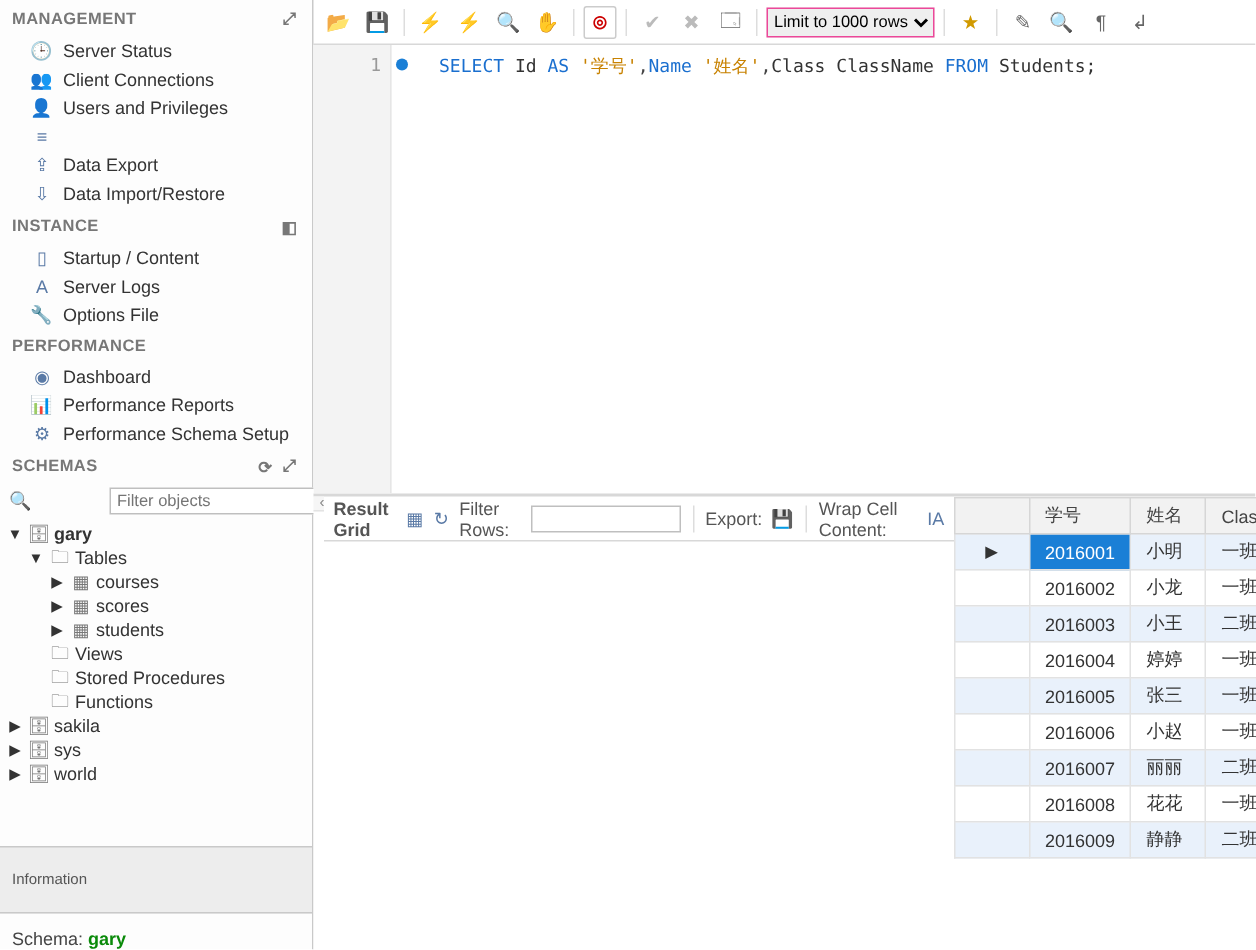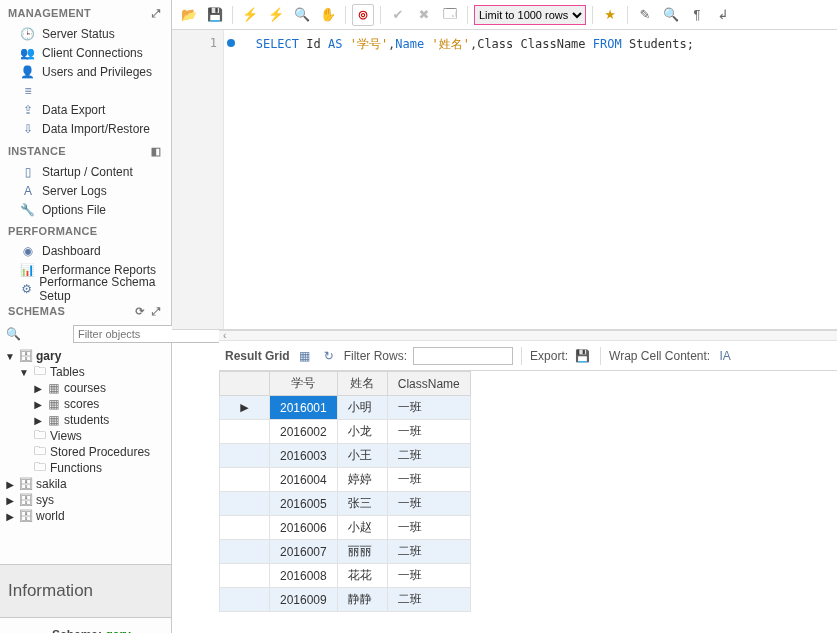--- a/index.html
+++ b/index.html
@@ -5,7 +5,7 @@
   * { box-sizing: border-box; margin: 0; padding: 0; }
   body { font-family: "Segoe UI", Tahoma, sans-serif; font-size: 12px; color: #444; background: #fff; width: 837px; height: 633px; overflow: hidden; position: relative; }
   .container { display: flex; height: 633px; }
-  .sidebar { width: 172px; flex-shrink: 0; border-right: 1px solid #c9c9c9; display: flex; flex-direction: column; background: #fdfdfd; }
+  .sidebar { width: 209px; flex-shrink: 0; border-right: 1px solid #c9c9c9; display: flex; flex-direction: column; background: #fdfdfd; }
   .main { flex: 1; display: flex; flex-direction: column; min-width: 0; }
 
   

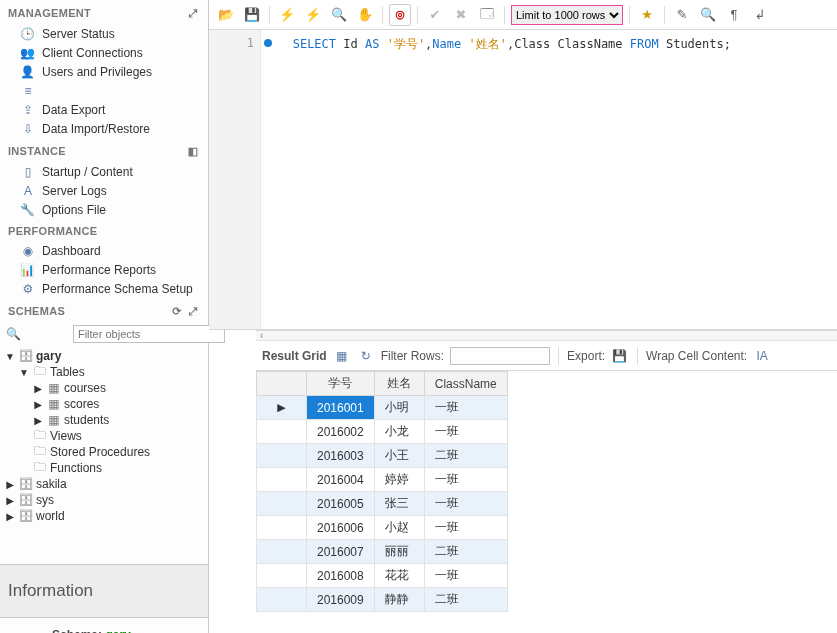--- a/index.html
+++ b/index.html
@@ -54,7 +54,7 @@
   .ident { color: #333; }
 
   
-  .results { flex: 1; display: flex; flex-direction: column; border-top: 1px solid #d8d8d8; background: #fff; min-height: 0; margin-left: 47px; }
+  .results { flex: 1; display: flex; flex-direction: row; border-top: 1px solid #d8d8d8; background: #fff; min-height: 0; }
   .scroll-stub { height: 10px; background: #f6f6f6; border-bottom: 1px solid #e3e3e3; display:flex; align-items:center; }
   .scroll-stub::before { content: "‹"; color:#888; margin-left:4px; font-size:10px; }
   .res-toolbar { display: flex; align-items: center; gap: 6px; padding: 4px 6px; border-bottom: 1px solid #d8d8d8; height: 30px; color: #555; }

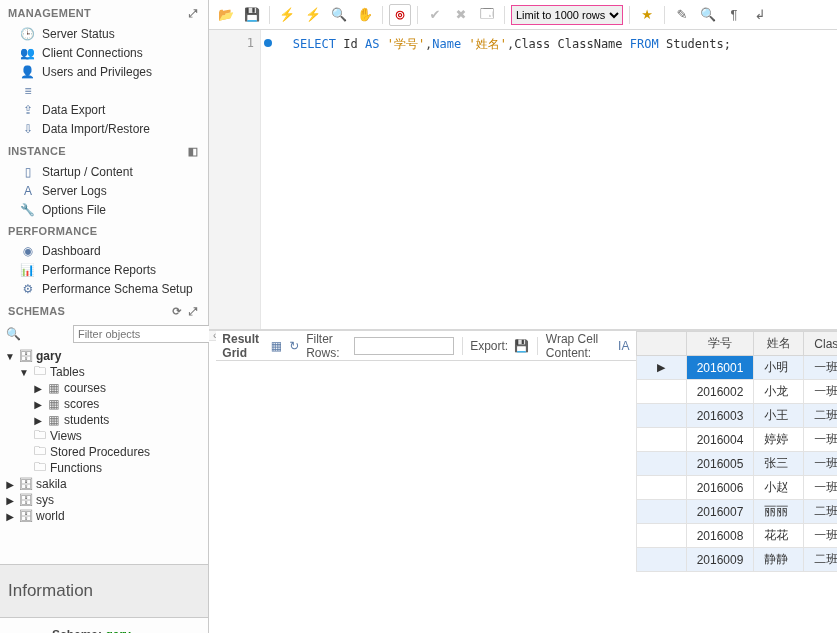--- a/index.html
+++ b/index.html
@@ -64,7 +64,7 @@
 
   .grid { overflow: auto; }
   table.result { border-collapse: collapse; width: auto; font-size: 12px; }
-  table.result th { background: #f2f2f2; border: 1px solid #d6d6d6; padding: 3px 10px; font-weight: normal; color: #444; text-align: center; }
+  table.result th { background: #f2f2f2; border: 1px solid #d6d6d6; padding: 3px 10px; font-weight: normal; color: #444; text-align: left; }
   table.result td { border: 1px solid #e2e2e2; padding: 3px 10px; color: #333; min-width: 50px; }
   table.result tr.row-odd td { background: #e9f1fb; }
   table.result tr.row-even td { background: #fff; }

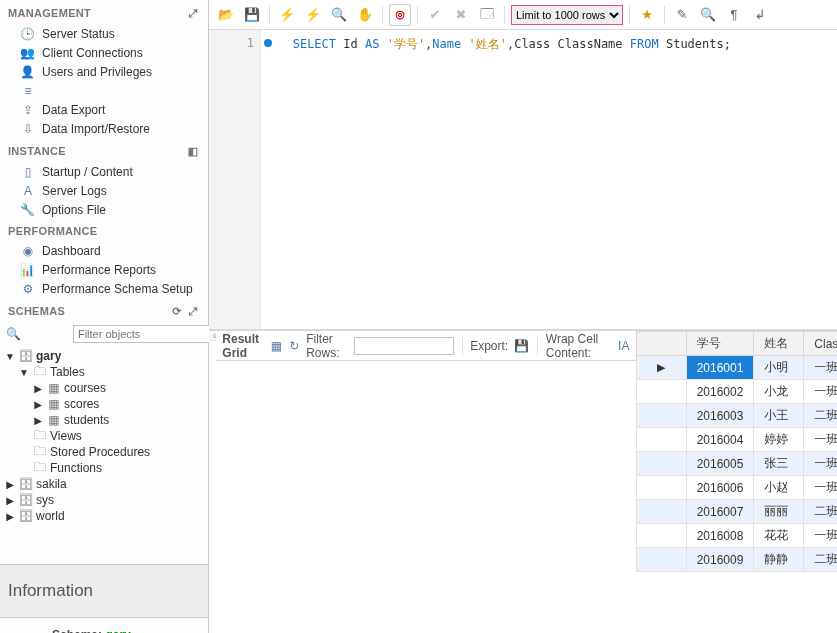--- a/index.html
+++ b/index.html
@@ -29,7 +29,7 @@
   .indent2 { padding-left: 28px; }
 
   .sidebar-spacer { flex: 1; }
-  .info-header { background: #ededed; border-top: 1px solid #c9c9c9; border-bottom: 1px solid #c9c9c9; padding: 16px 8px; font-size: 17px; color: #555; margin-top: 38px; }
+  .info-header { background: #ededed; border-top: 1px solid #c9c9c9; border-bottom: 1px solid #c9c9c9; padding: 16px 8px; font-size: 10px; color: #555; margin-top: 38px; }
   .info-body { padding: 10px 8px; font-size: 12px; }
   .info-body b { font-weight: bold; margin-left: 44px; }
   .info-body .schema-name { color: #0a8a0a; font-weight: bold; }

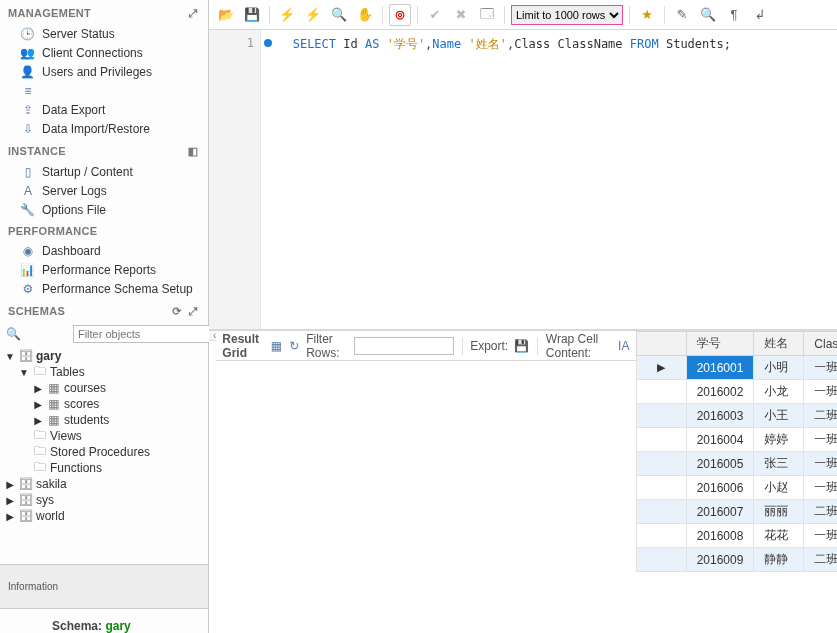--- a/index.html
+++ b/index.html
@@ -31,7 +31,7 @@
   .sidebar-spacer { flex: 1; }
   .info-header { background: #ededed; border-top: 1px solid #c9c9c9; border-bottom: 1px solid #c9c9c9; padding: 16px 8px; font-size: 10px; color: #555; margin-top: 38px; }
   .info-body { padding: 10px 8px; font-size: 12px; }
-  .info-body b { font-weight: bold; margin-left: 44px; }
+  .info-body b { font-weight: normal; }
   .info-body .schema-name { color: #0a8a0a; font-weight: bold; }
 
   

